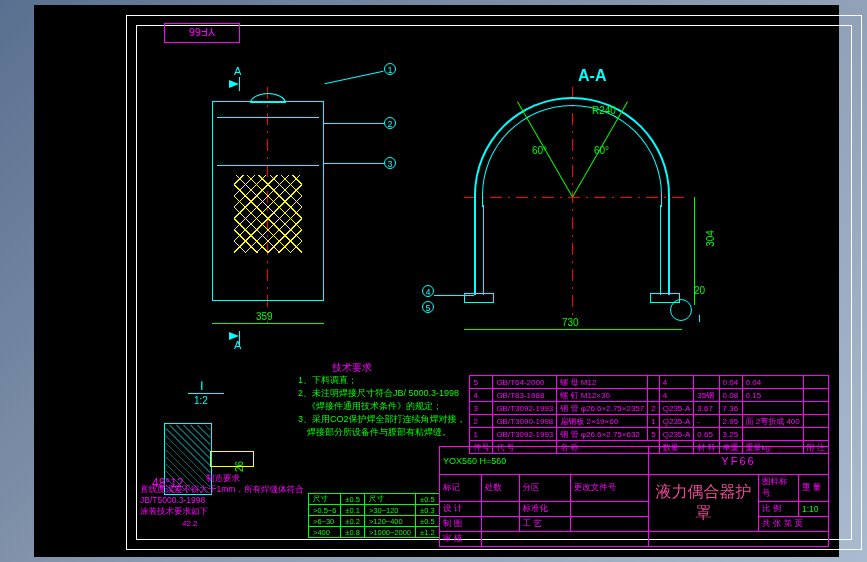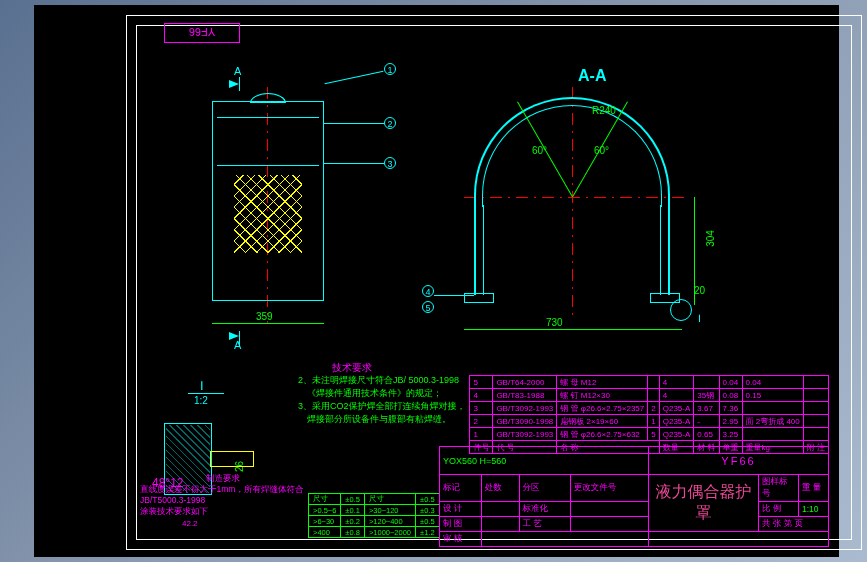--- a/index.html
+++ b/index.html
@@ -213,7 +213,7 @@
   <div class="dim-txt" style="left:660px;top:280px">20</div>
 
   <div class="dim-h" style="left:430px;top:324px;width:218px"></div>
-  <div class="dim-txt" style="left:512px;top:312px">730</div>
+  <div class="dim-txt" style="left:528px;top:312px">730</div>
 
   <div class="leader" style="left:400px;top:290px;width:40px"></div>
   <div class="balloon" style="left:388px;top:280px">4</div>

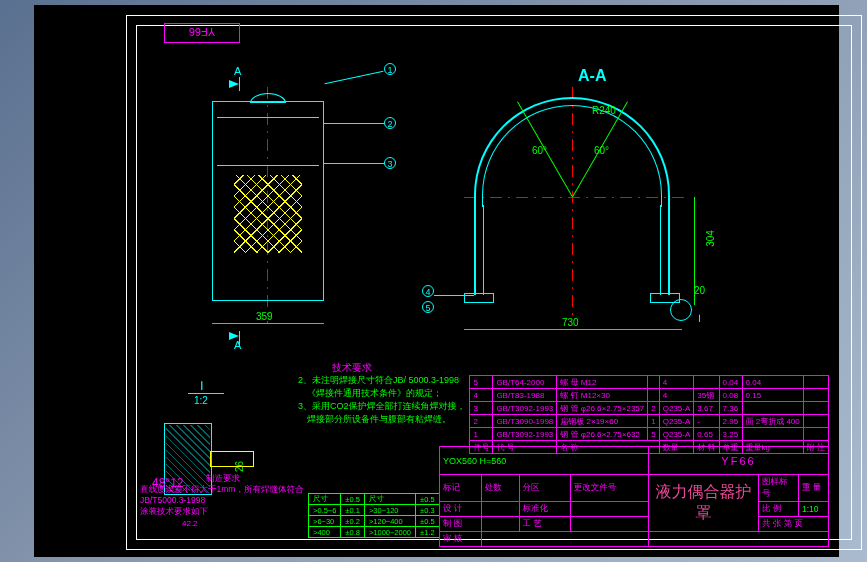--- a/index.html
+++ b/index.html
@@ -237,6 +237,7 @@
   <div class="notes">
     <div class="notes-title" style="margin-left:34px">技术要求</div>
     <ul>
+      <li>1、下料调直；</li>
       <li>2、未注明焊接尺寸符合JB/ 5000.3-1998</li>
       <li>　《焊接件通用技术条件》的规定；</li>
       <li>3、采用CO2保护焊全部打连续角焊对接，</li>

